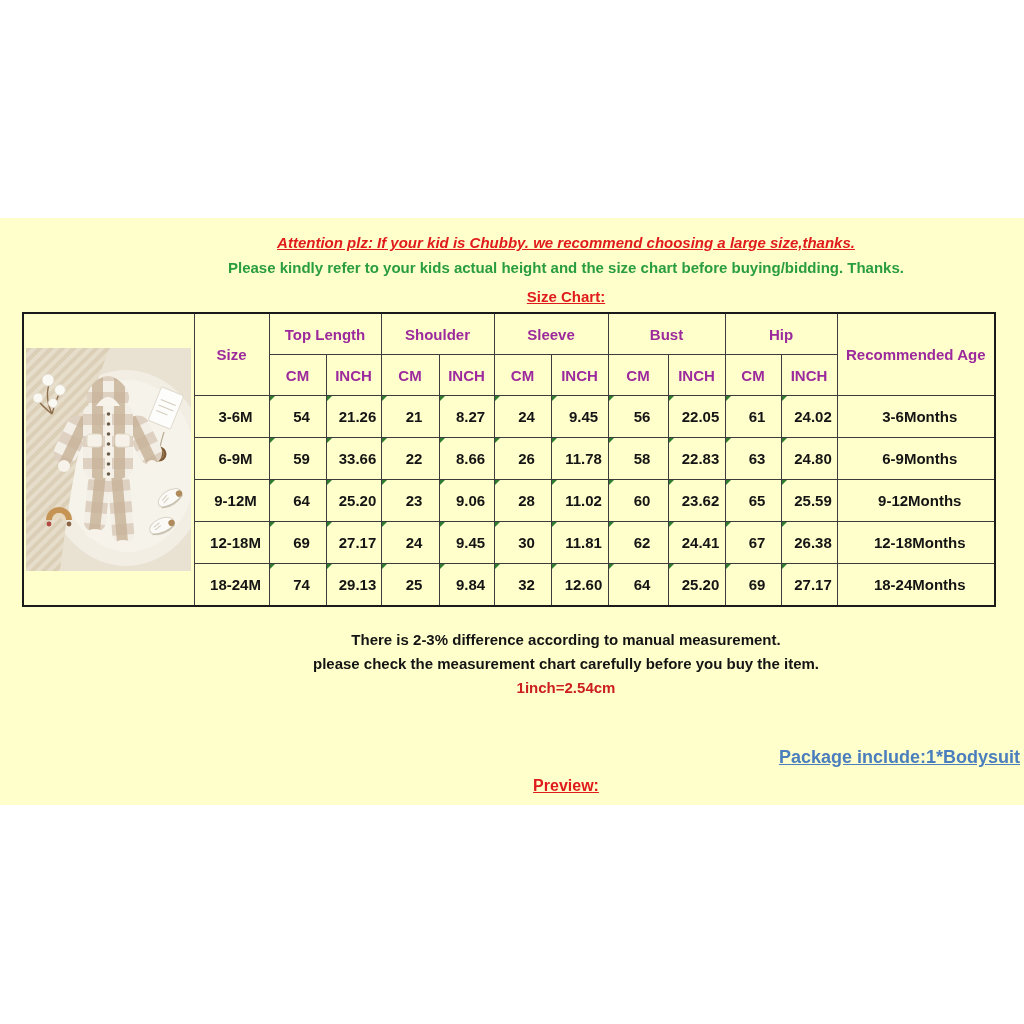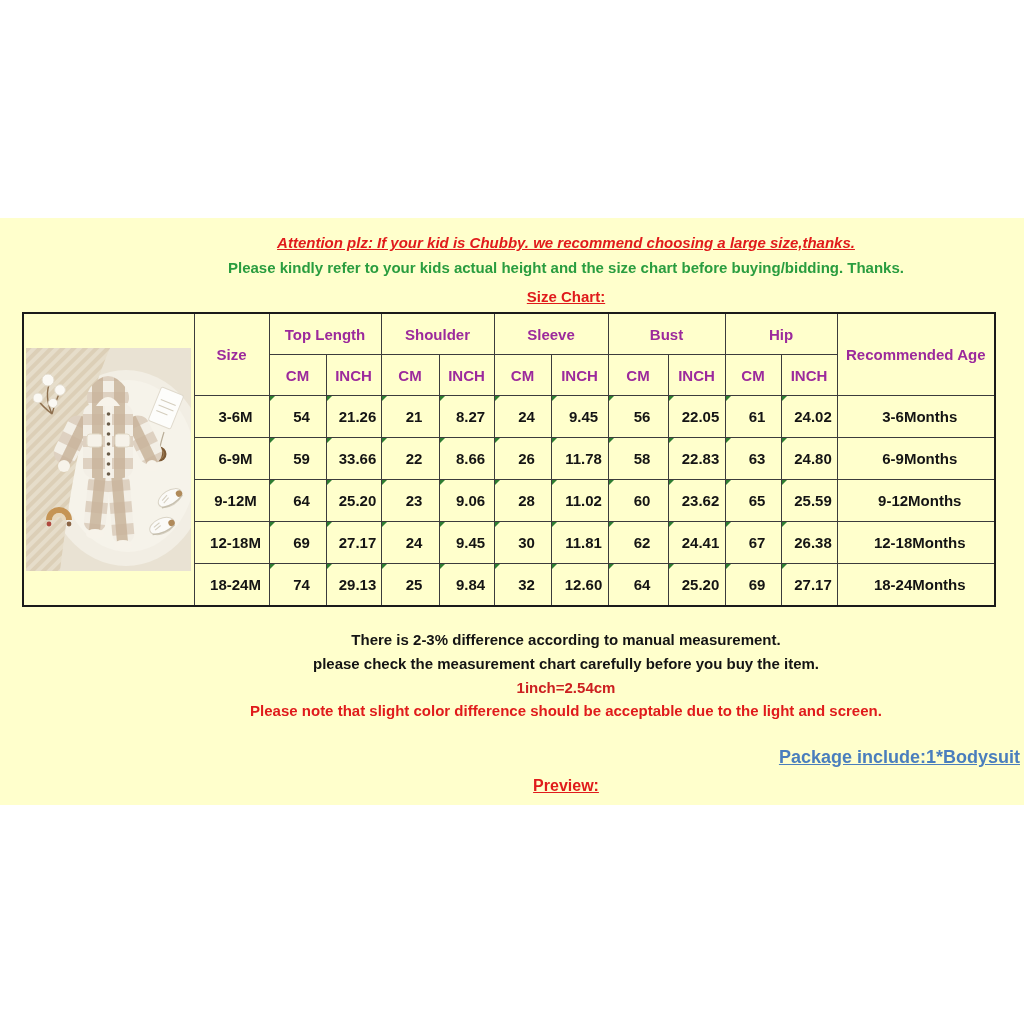--- a/index.html
+++ b/index.html
@@ -262,7 +262,6 @@
   <div class="line f1">There is 2-3% difference according to manual measurement.</div>
   <div class="line f2">please check the measurement chart carefully before you buy the item.</div>
   <div class="line f3">1inch=2.54cm</div>
-  <div class="line f4">Please note that slight color difference should be acceptable due to the light and screen.</div>
 
   <div class="line package">Package include:1*Bodysuit</div>
   <div class="line preview">Preview:</div>

